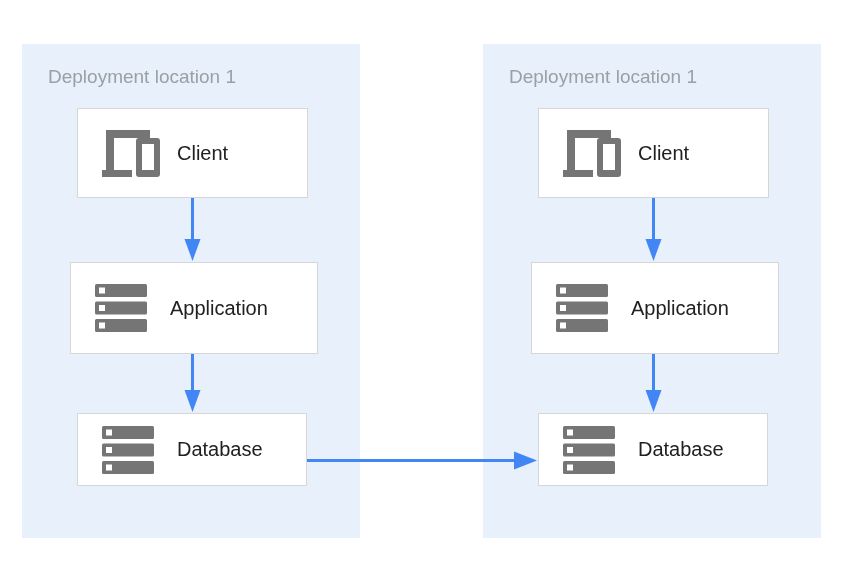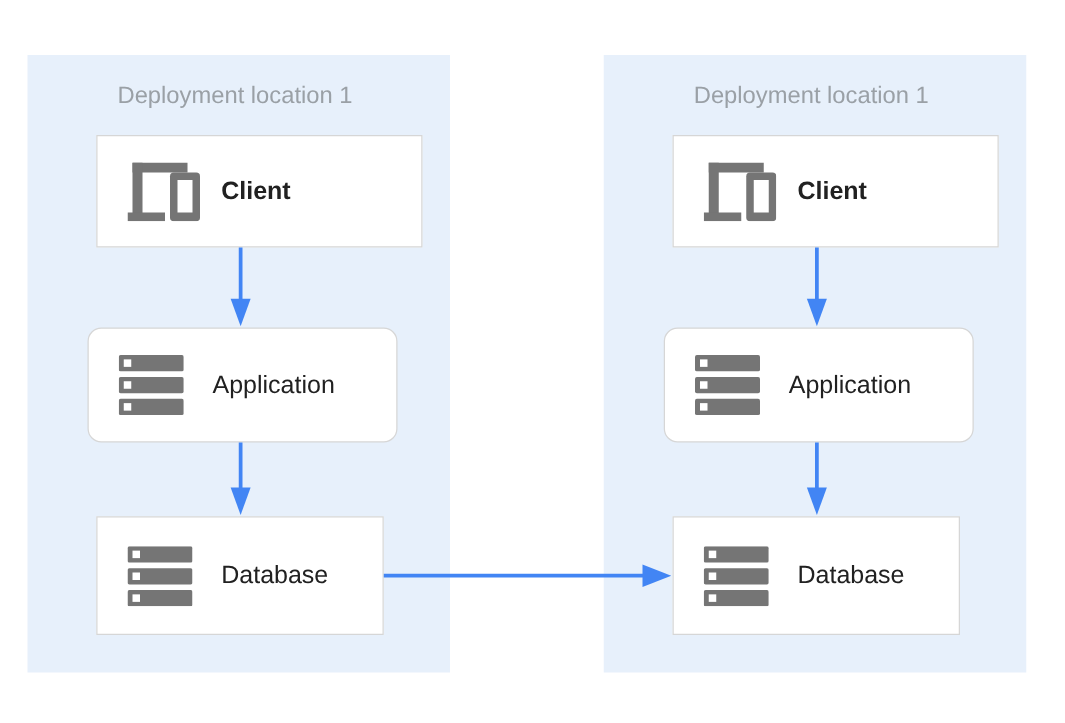--- a/index.html
+++ b/index.html
@@ -32,7 +32,6 @@
     line-height: 24px;
     color: #9aa0a6;
     white-space: nowrap;
-    margin-left: 46px;
   }
   .node {
     position: absolute;

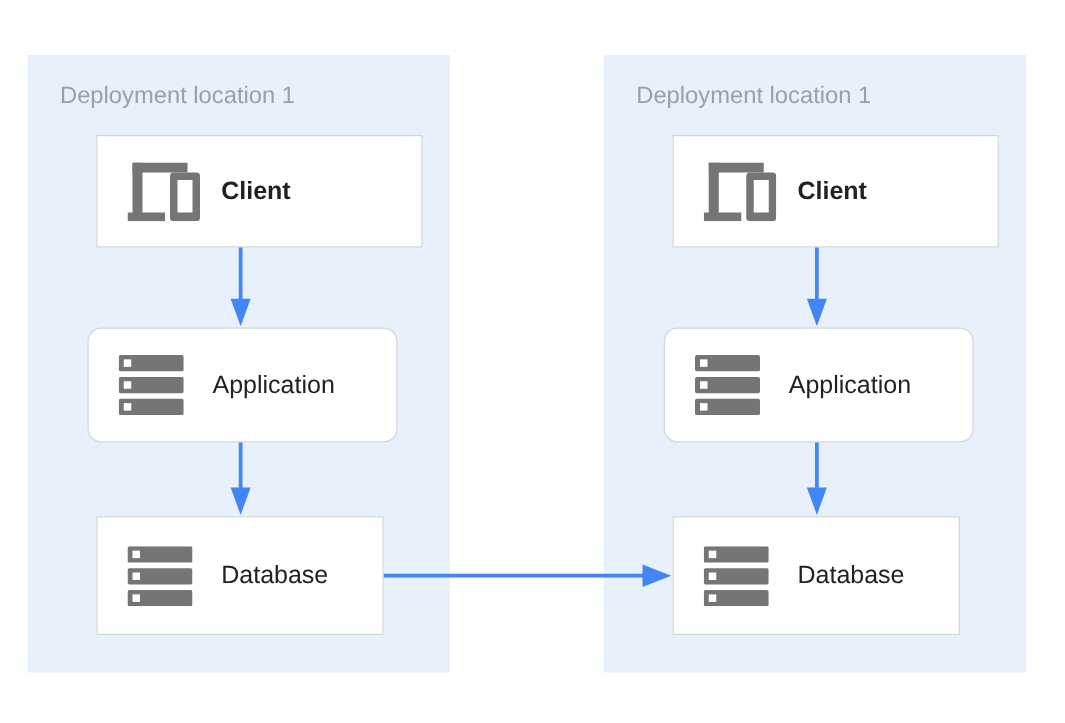--- a/index.html
+++ b/index.html
@@ -43,7 +43,7 @@
     padding-left: 24px;
     gap: 17px;
   }
-  .node-client      { left: 55px; top: 64px;  width: 261px; height: 90px; font-weight: bold; }
+  .node-client      { left: 55px; top: 64px;  width: 231px; height: 90px; }
   .node-application { left: 48px; top: 218px; width: 248px; height: 92px; border-radius: 11px; }
   .node-database    { left: 55px; top: 369px; width: 230px; height: 95px; }
   .node-icon {

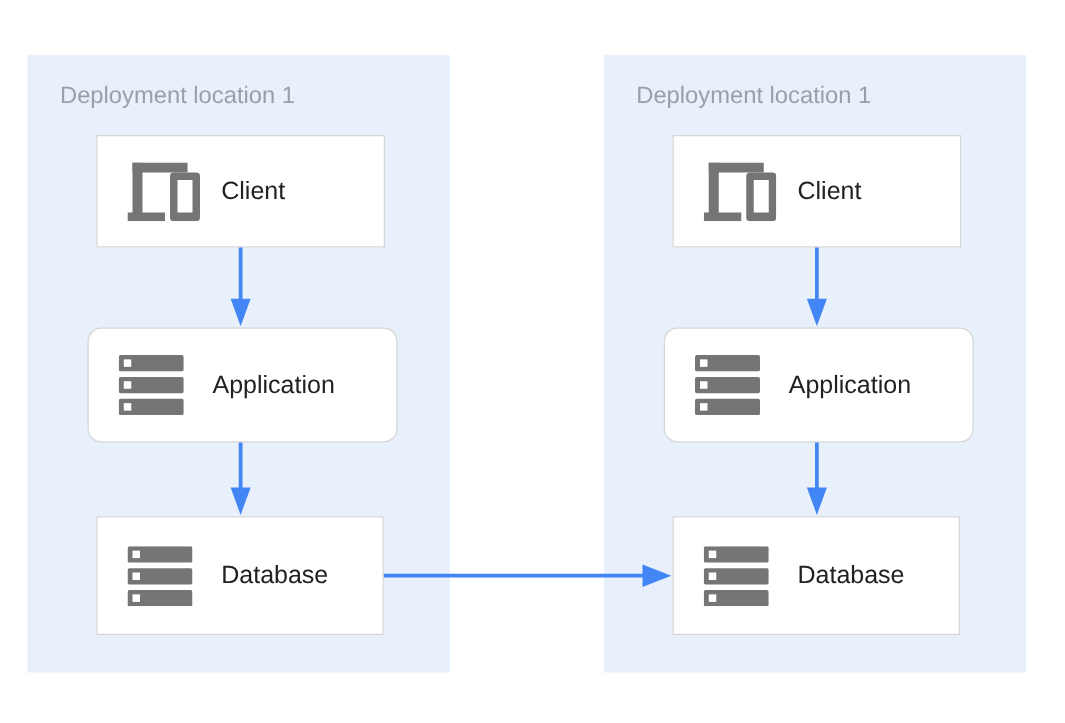--- a/index.html
+++ b/index.html
@@ -44,7 +44,7 @@
     gap: 17px;
   }
   .node-client      { left: 55px; top: 64px;  width: 231px; height: 90px; }
-  .node-application { left: 48px; top: 218px; width: 248px; height: 92px; border-radius: 11px; }
+  .node-application { left: 48px; top: 218px; width: 248px; height: 92px; }
   .node-database    { left: 55px; top: 369px; width: 230px; height: 95px; }
   .node-icon {
     width: 58px;

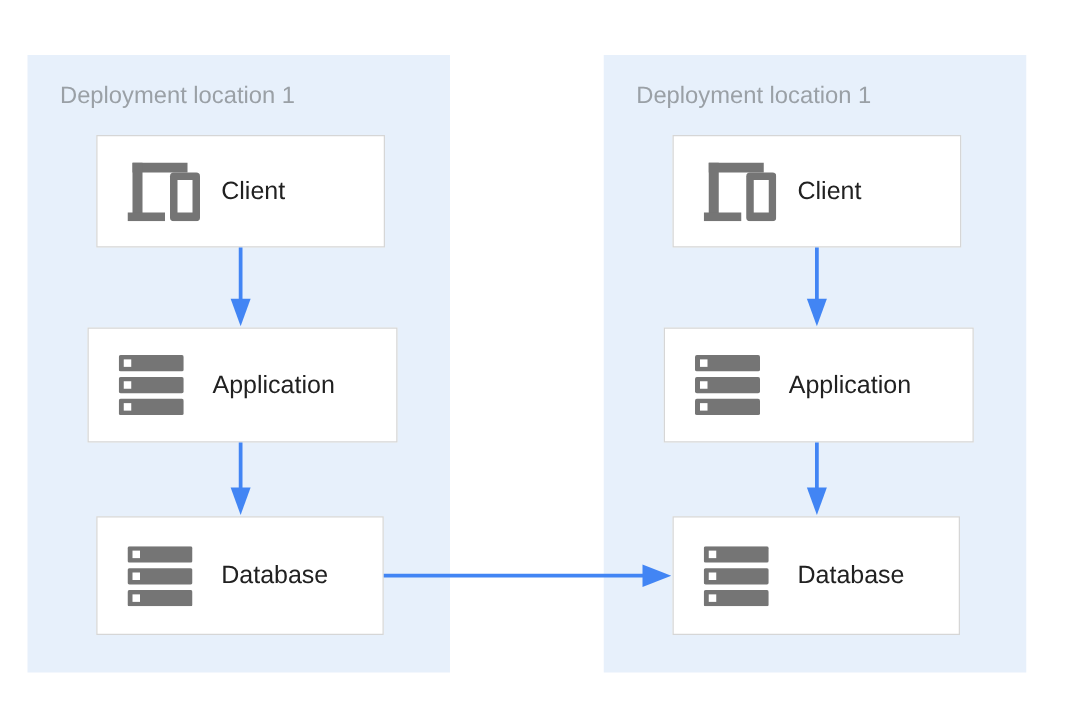--- a/index.html
+++ b/index.html
@@ -45,7 +45,7 @@
   }
   .node-client      { left: 55px; top: 64px;  width: 231px; height: 90px; }
   .node-application { left: 48px; top: 218px; width: 248px; height: 92px; }
-  .node-database    { left: 55px; top: 369px; width: 230px; height: 95px; }
+  .node-database    { left: 55px; top: 369px; width: 230px; height: 73px; }
   .node-icon {
     width: 58px;
     display: flex;

